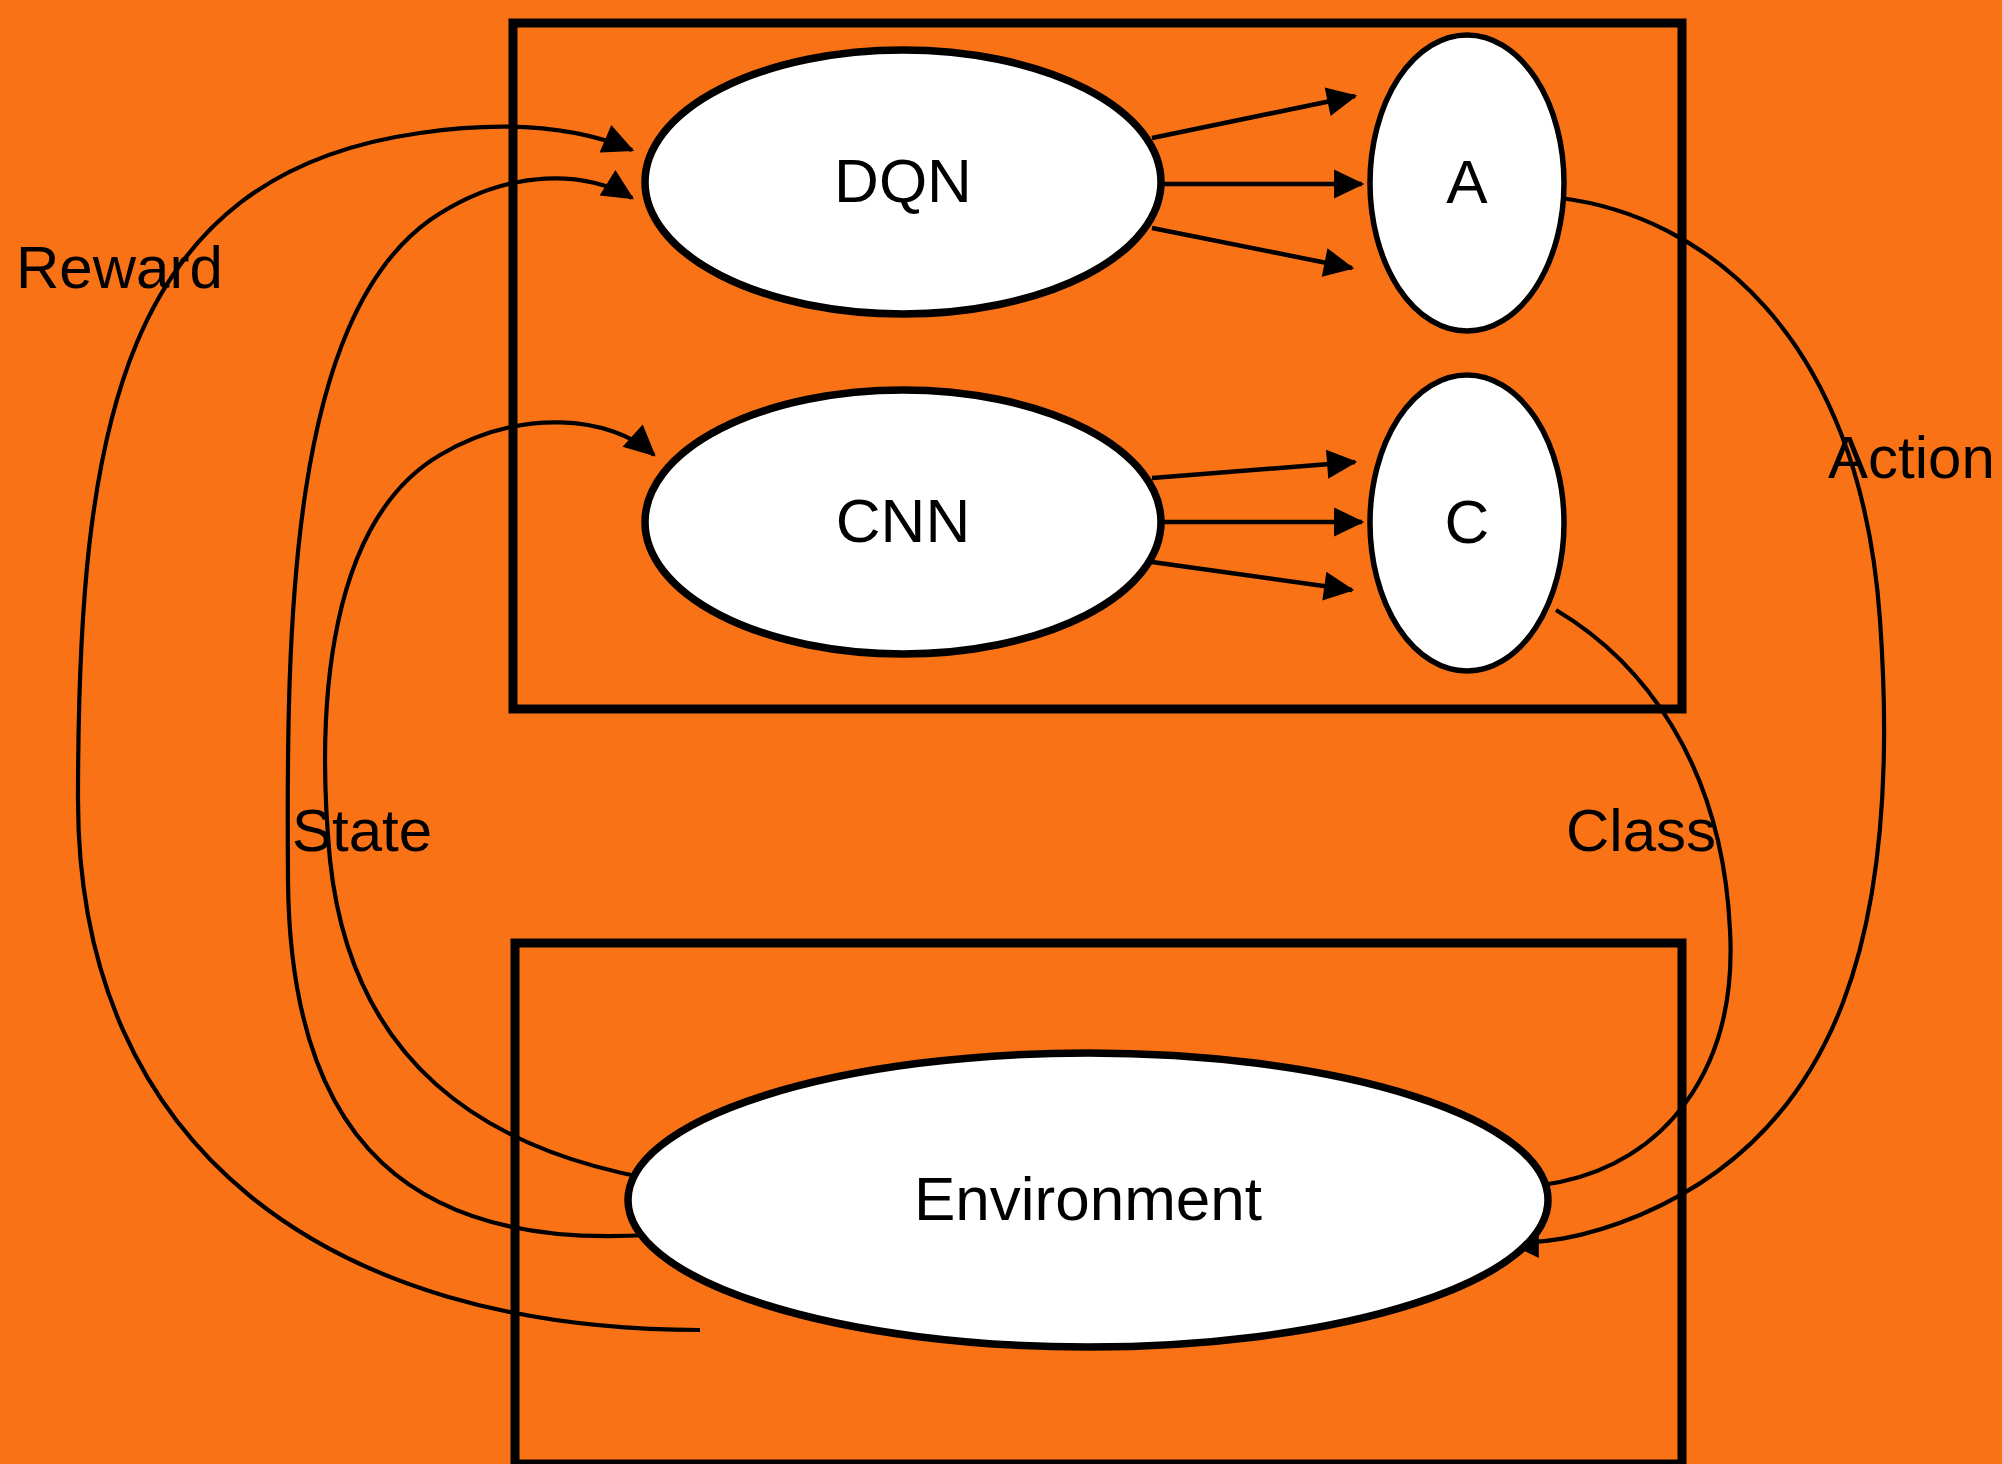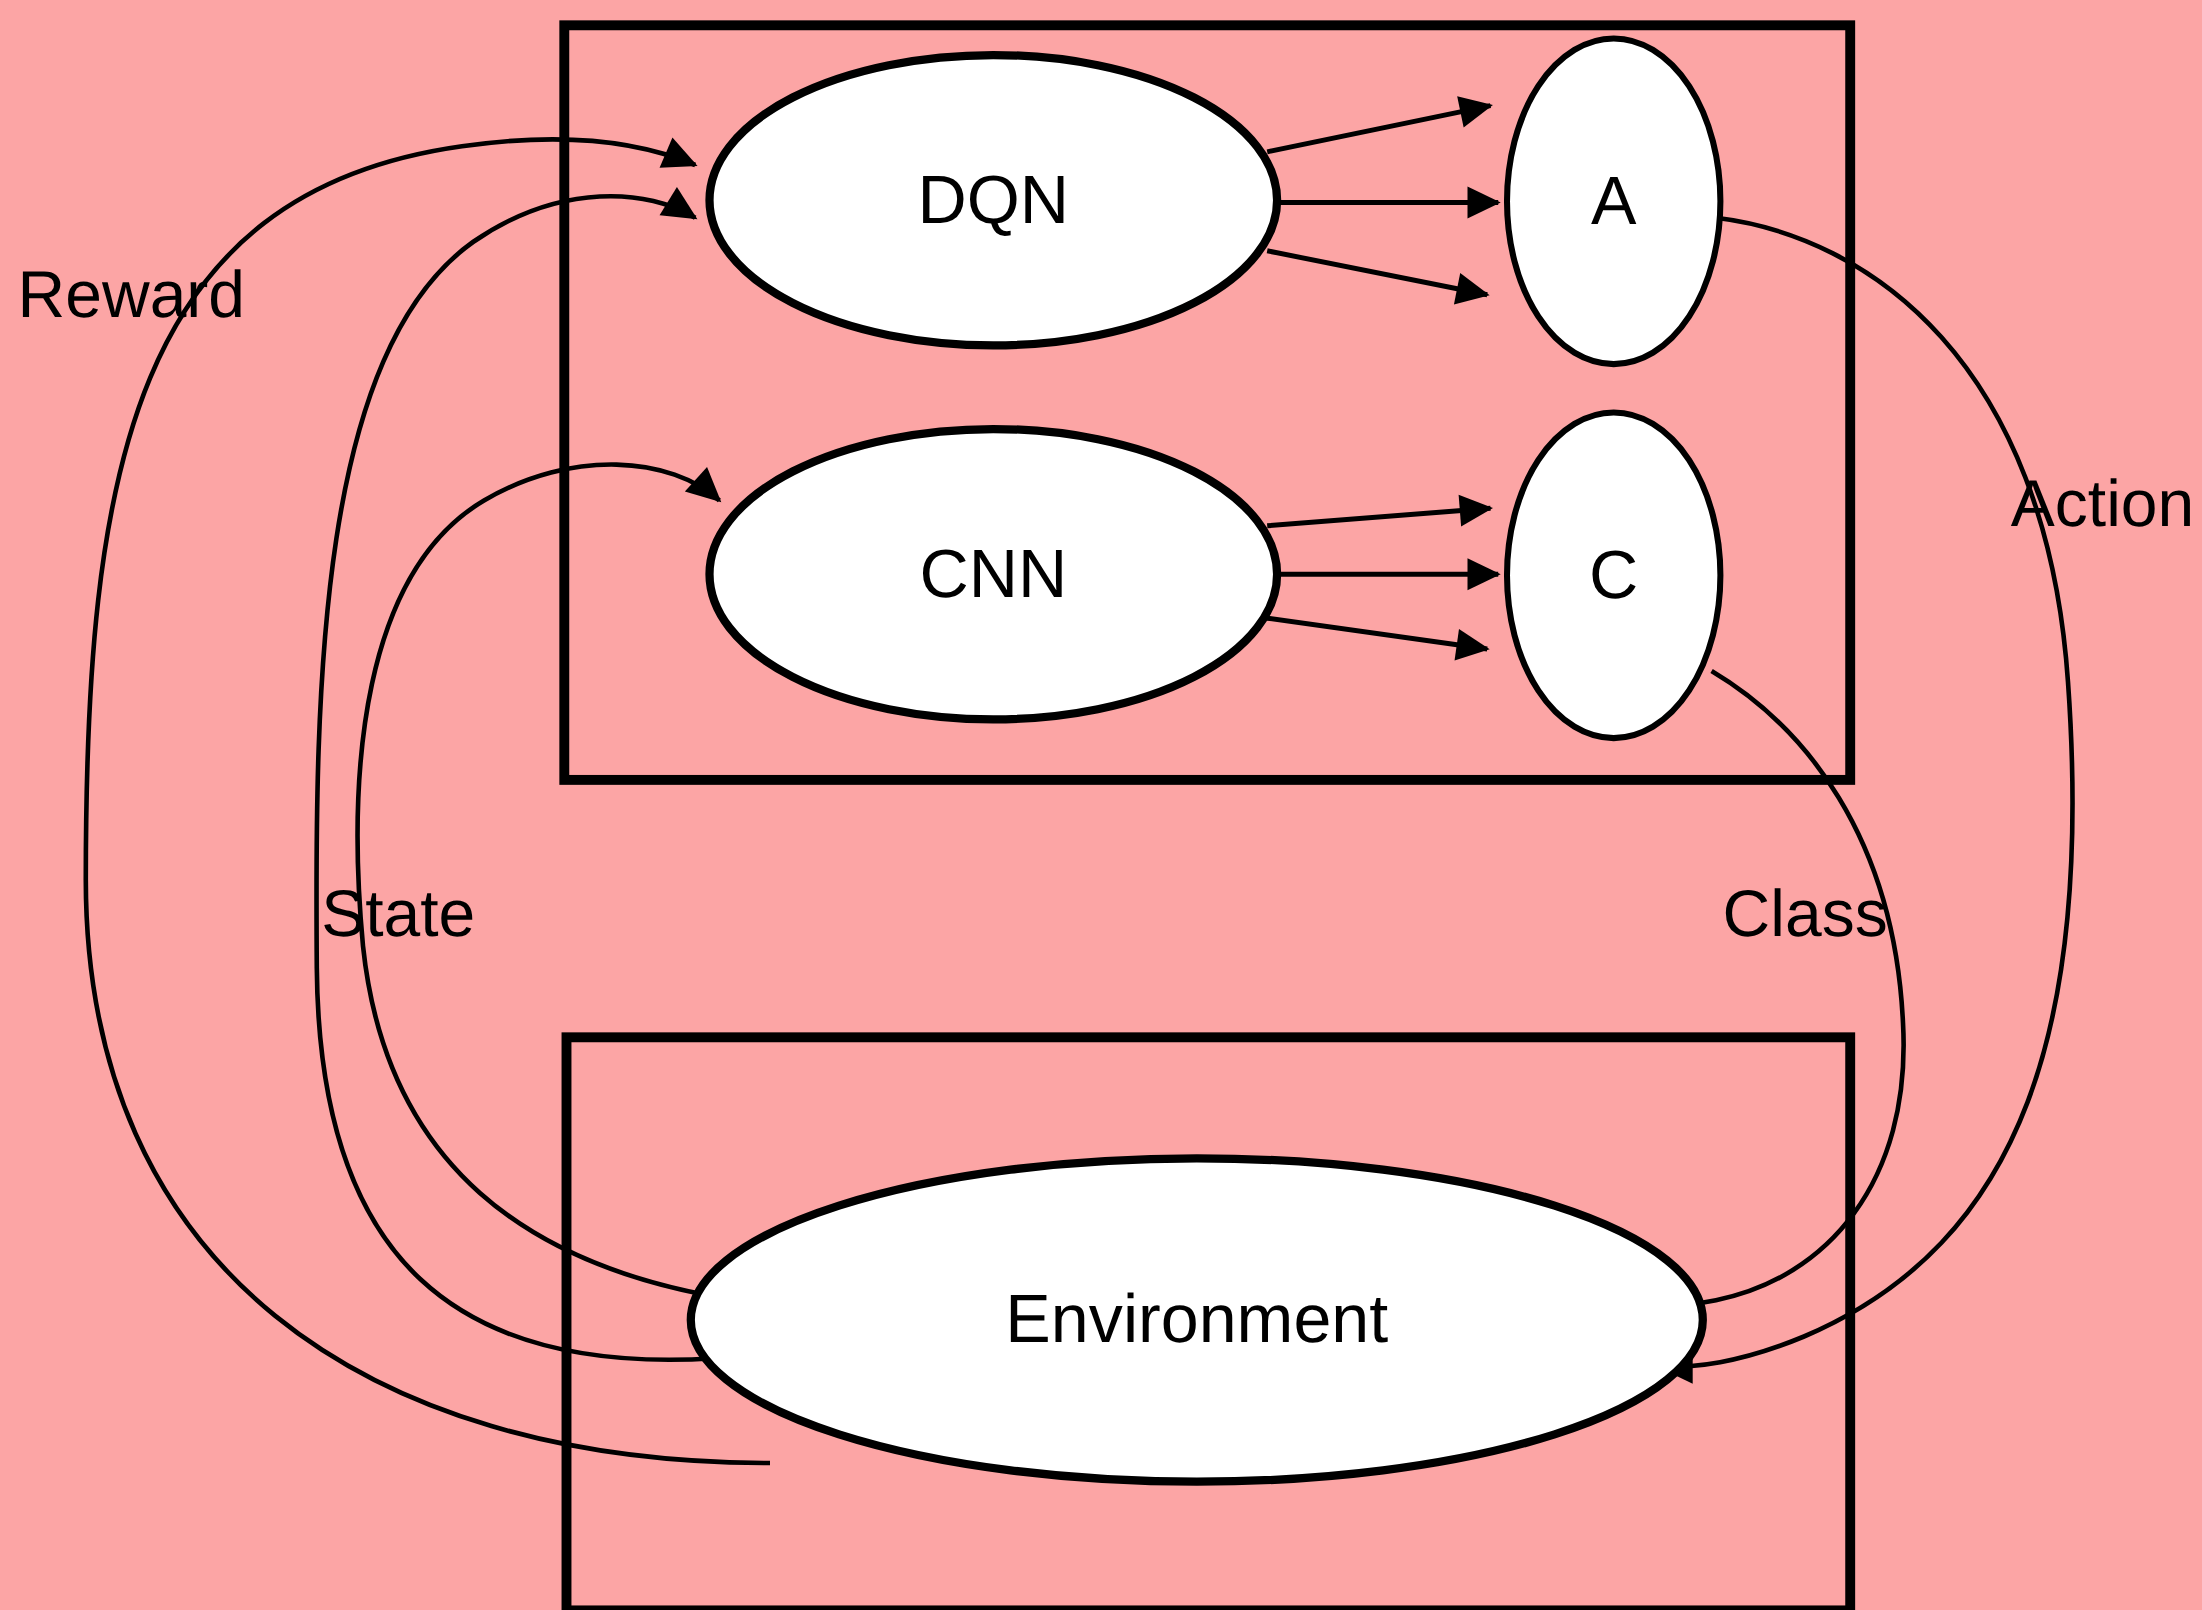--- a/index.html
+++ b/index.html
@@ -14,7 +14,7 @@
     position: relative;
     width: 2002px;
     height: 1464px;
-    background: #fca5a5;
+    background: #f97316;
     overflow: hidden;
   }
   #diagram-svg {

